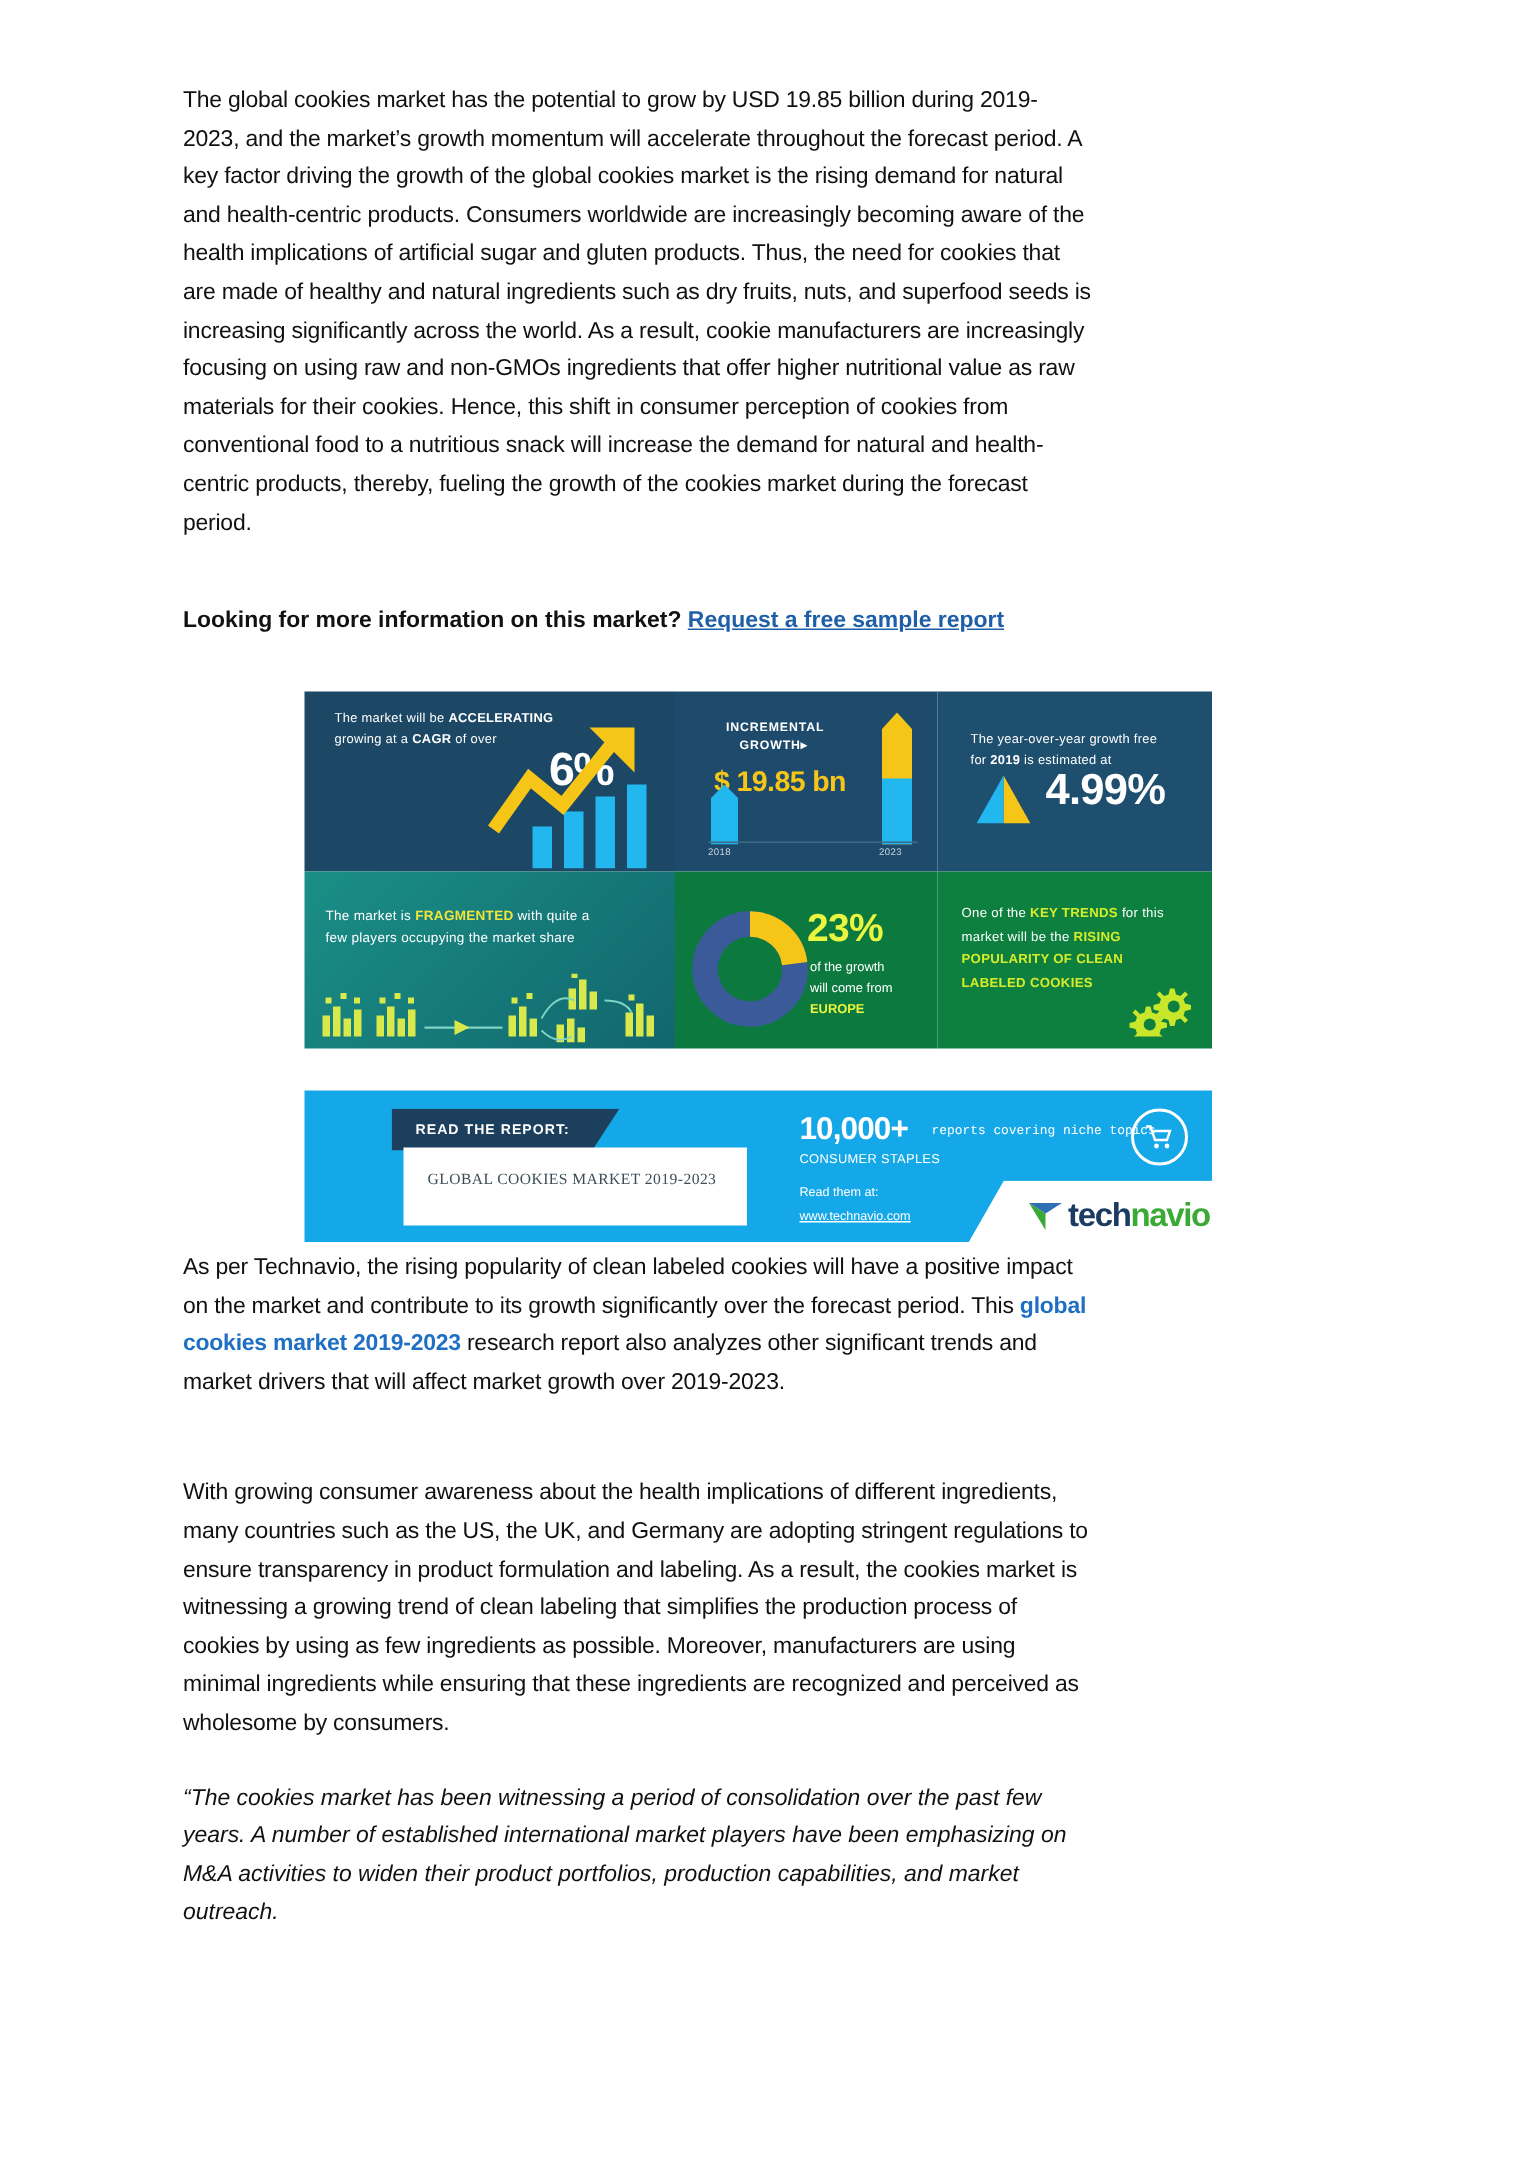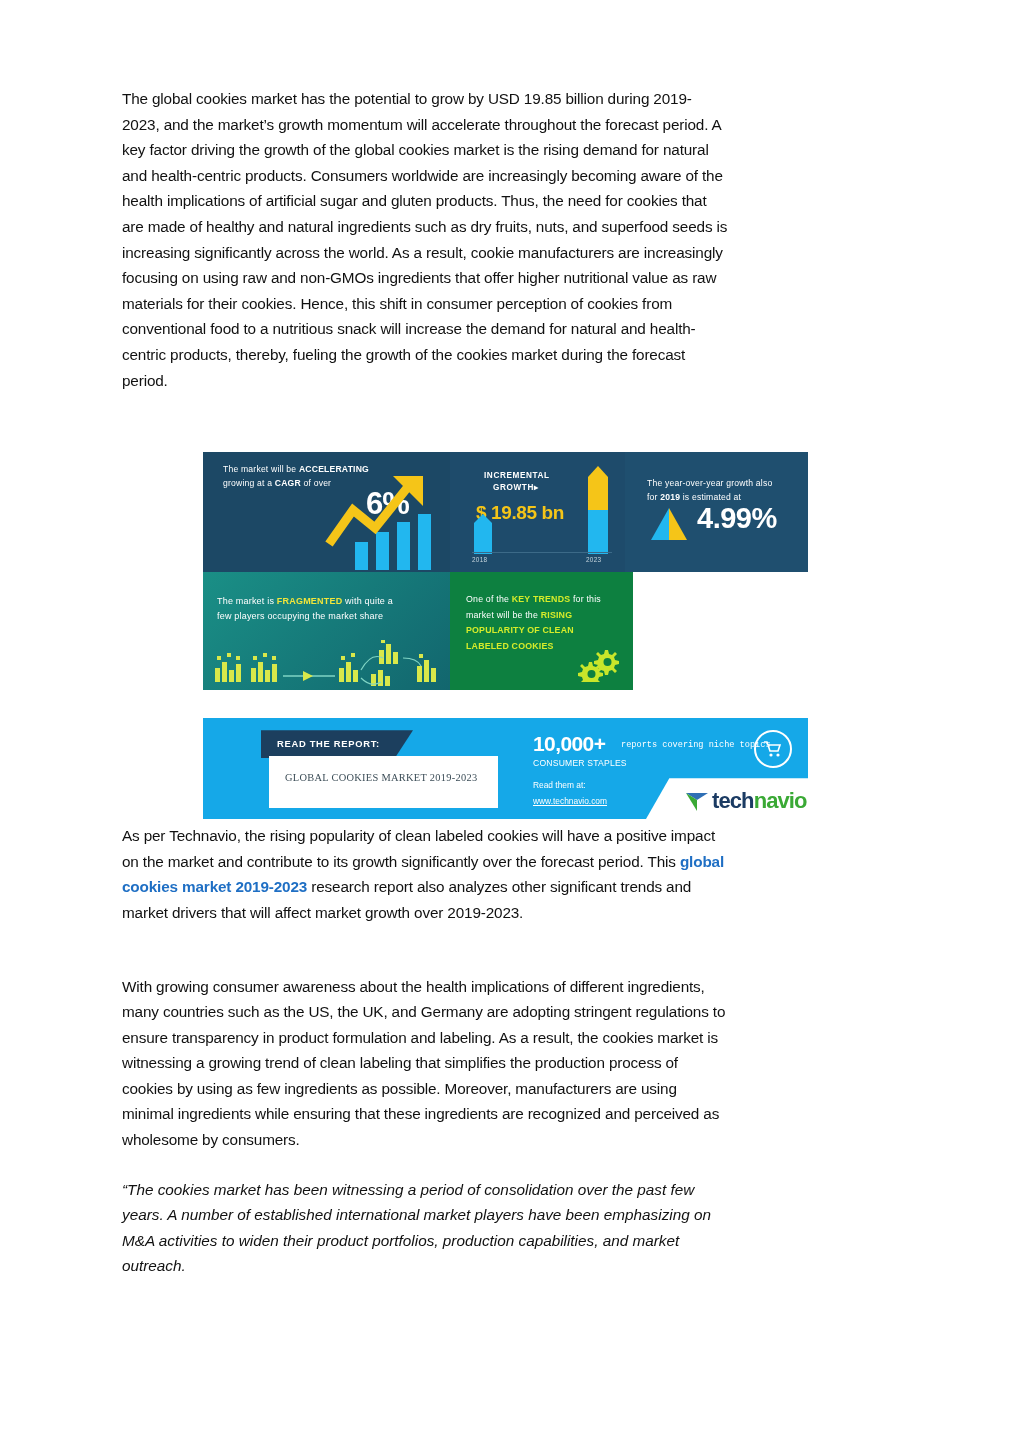--- a/index.html
+++ b/index.html
@@ -17,7 +17,7 @@
     position: relative;
     width: 850px;
     height: 1447px;
-    padding: 86px 122px 0 122px;
+    padding: 54px 122px 0 122px;
   }
 
   .body-text {

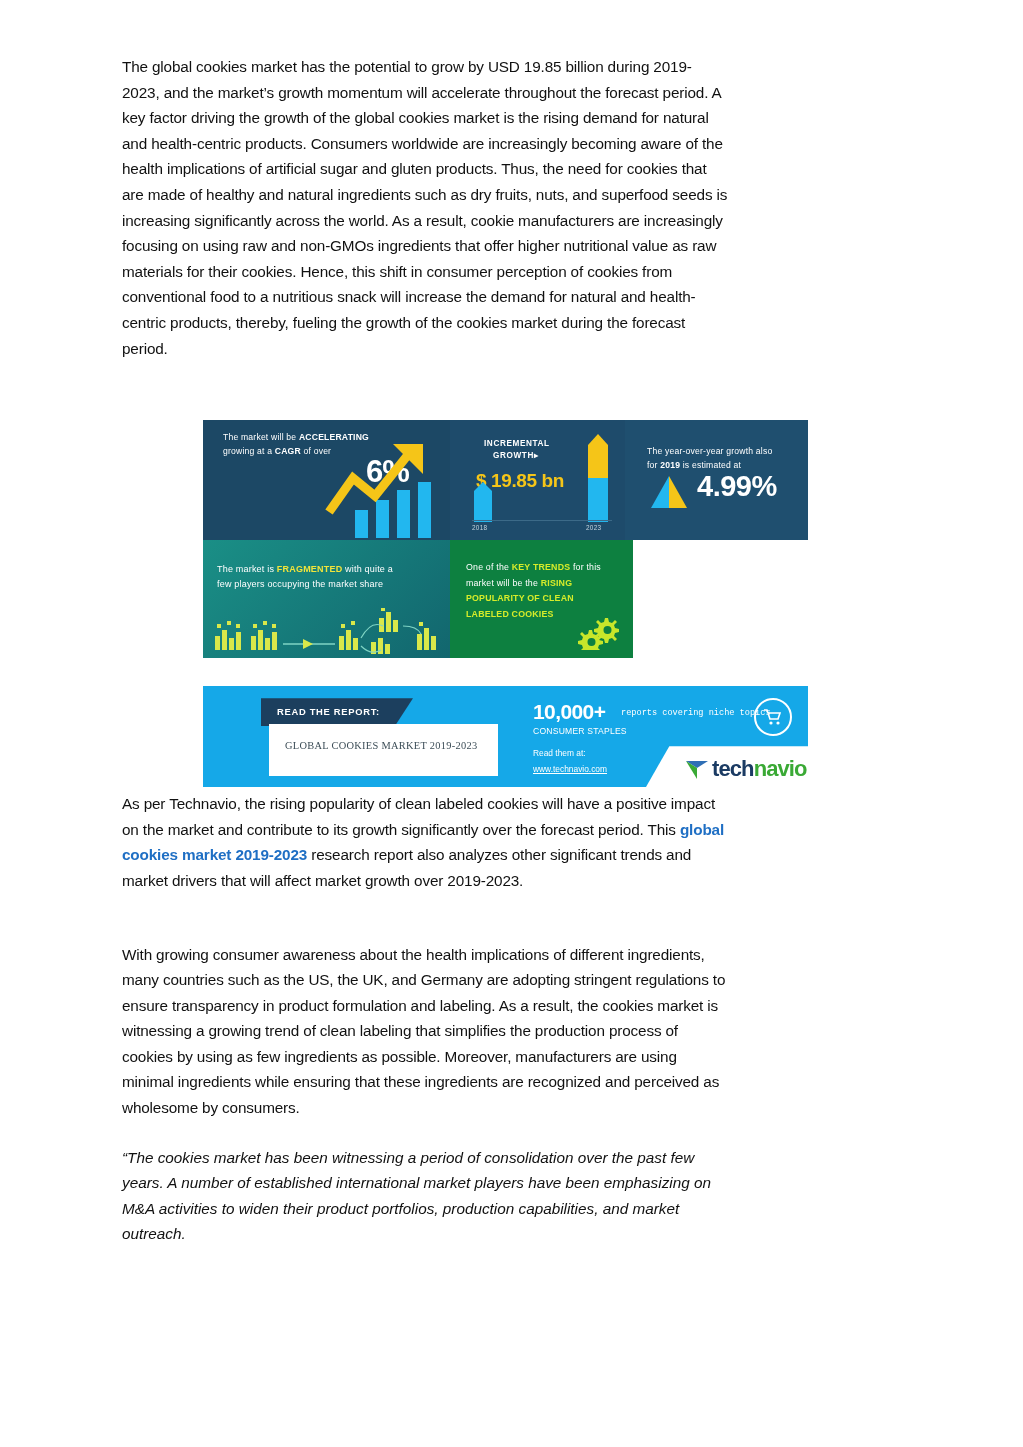--- a/index.html
+++ b/index.html
@@ -265,6 +265,7 @@
 
   <div class="para-gap"></div>
 
+  <p class="lead-in"><span>Looking for more information on this market? </span><a href="#" class="link-underline">Request a free sample report</a></p>
 
   <div class="info-wrap">
     <div class="info-card">

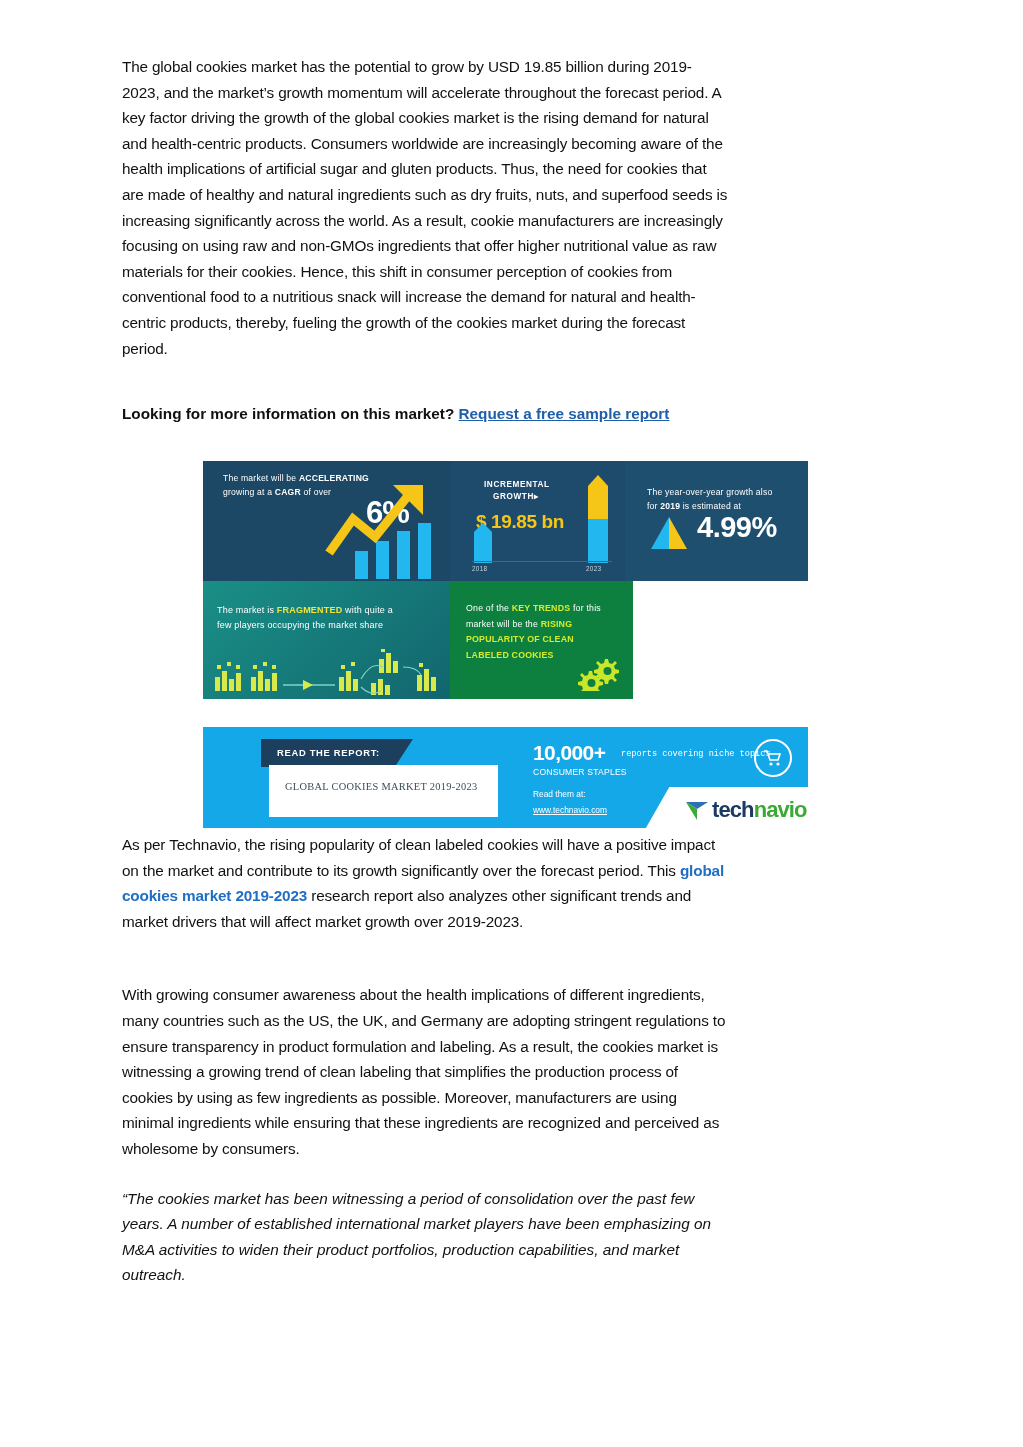--- a/index.html
+++ b/index.html
@@ -311,7 +311,7 @@
 
         <div class="q-yoy">
           <div class="yoy-text txt-white">
-            <span>The year-over-year growth also</span><br>
+            <span>The year-over-year growth free</span><br>
             <span>for </span><b>2019</b><span> is estimated at</span>
           </div>
           <svg class="yoy-tri" width="36" height="32">

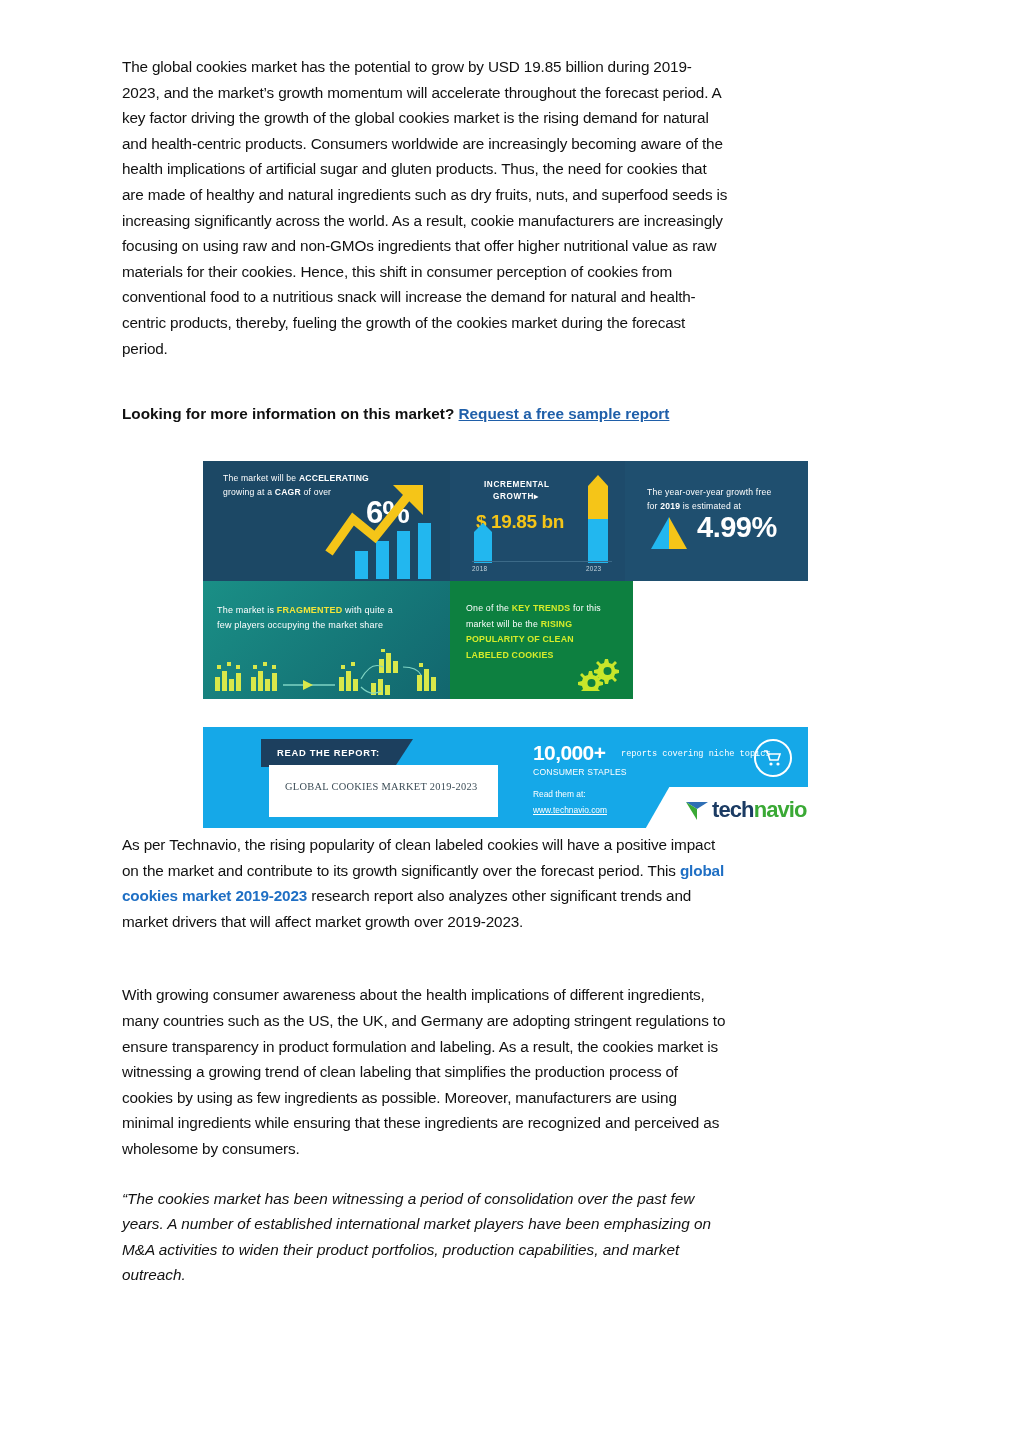--- a/index.html
+++ b/index.html
@@ -370,6 +370,18 @@
           </svg>
         </div>
 
+        <div class="q-donut">
+          <svg class="donut-holder" width="80" height="80" viewBox="0 0 80 80">
+            <circle cx="40" cy="40" r="30" fill="none" stroke="#3b5a9a" stroke-width="17"></circle>
+            <circle cx="40" cy="40" r="30" fill="none" stroke="#f5c518" stroke-width="17" stroke-dasharray="43.4 145.1" transform="rotate(-90 40 40)"></circle>
+          </svg>
+          <div class="donut-23">23%</div>
+          <div class="donut-sub">
+            <span>of the growth</span><br>
+            <span>will come from</span>
+            <span class="eu">EUROPE</span>
+          </div>
+        </div>
 
         <div class="q-trends">
           <div class="trends-text">

